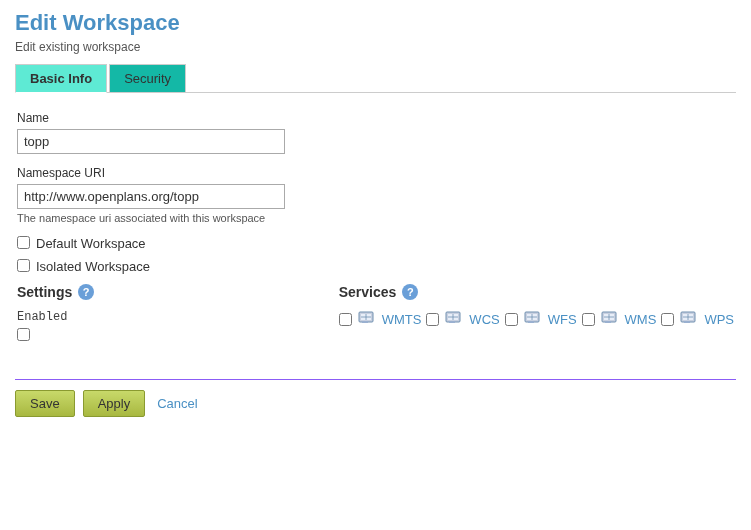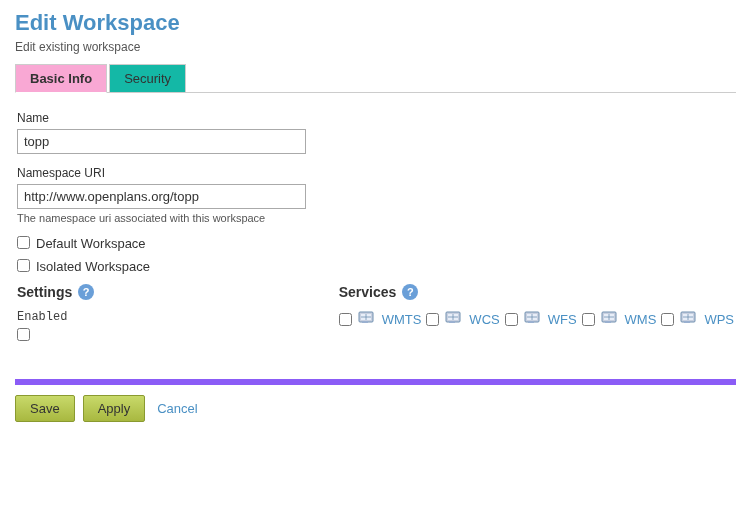--- a/index.html
+++ b/index.html
@@ -39,7 +39,7 @@
       margin-right: 2px;
     }
     .tab.active {
-      background: #f9a8d4;
+      background: #5eead4;
       font-weight: bold;
       border-bottom: 1px solid #fff;
       margin-bottom: -1px;

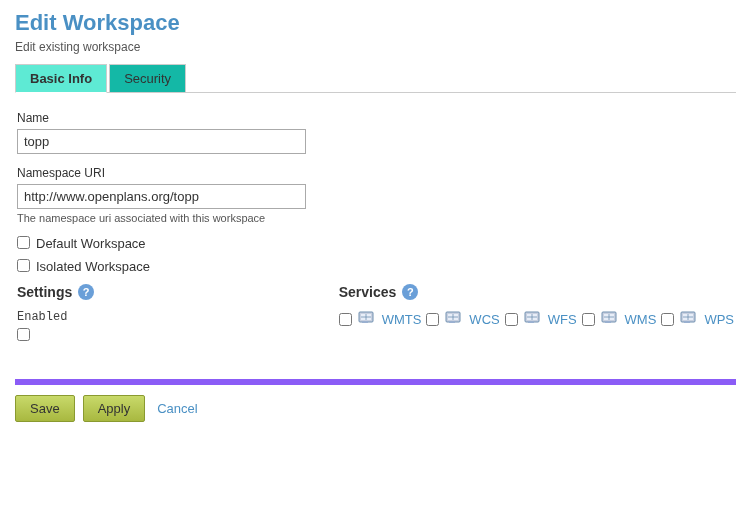--- a/index.html
+++ b/index.html
@@ -57,7 +57,7 @@
       color: #333;
     }
     .text-input {
-      width: 289px;
+      width: 268px;
       padding: 4px 6px;
       border: 1px solid #aaa;
       font-size: 13px;

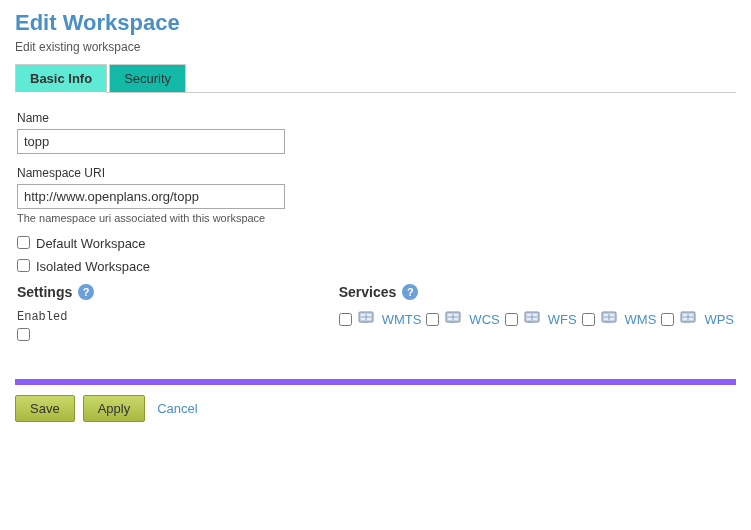--- a/index.html
+++ b/index.html
@@ -133,7 +133,7 @@
       gap: 8px;
       margin-top: 30px;
       padding-top: 10px;
-      border-top: 6px solid #8b5cf6;
+      border-top: 1px solid #8b5cf6;
     }
     .btn {
       padding: 5px 14px;

